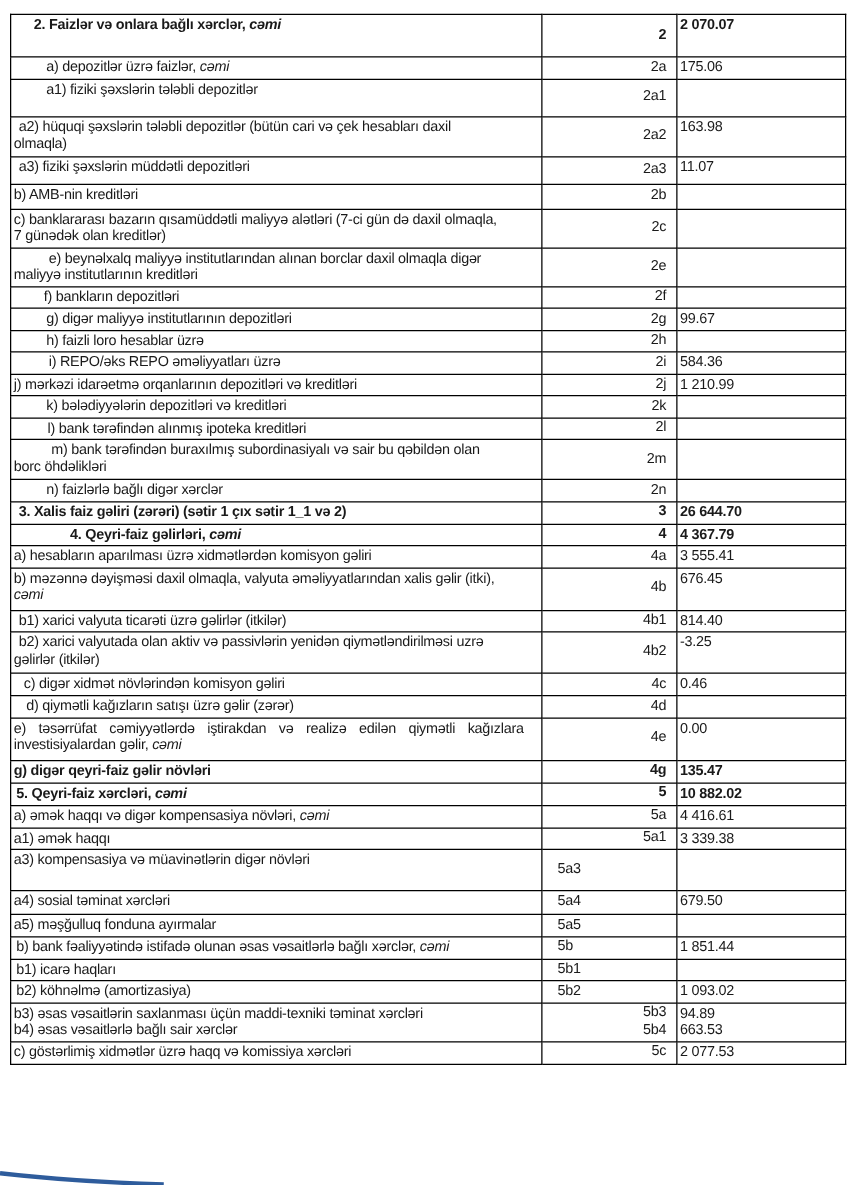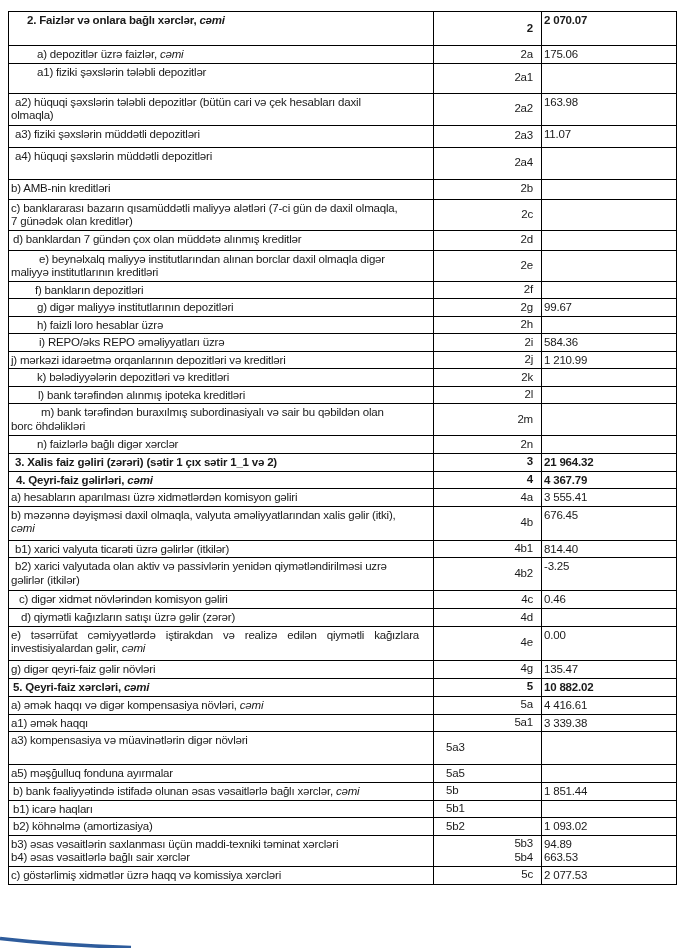--- a/index.html
+++ b/index.html
@@ -93,17 +93,6 @@
             <div class="ln">11.07</div>
           </td>
         </tr>
-        <tr style="height: 32px;">
-          <td class="desc">
-            <div class="ln" style="text-indent: 4px;">a4) hüquqi şəxslərin müddətli depozitləri</div>
-          </td>
-          <td class="code">
-            <div class="ln">2a4</div>
-          </td>
-          <td class="val">
-            <div class="ln"></div>
-          </td>
-        </tr>
         <tr style="height: 20px;">
           <td class="desc">
             <div class="ln">b) AMB-nin kreditləri</div>

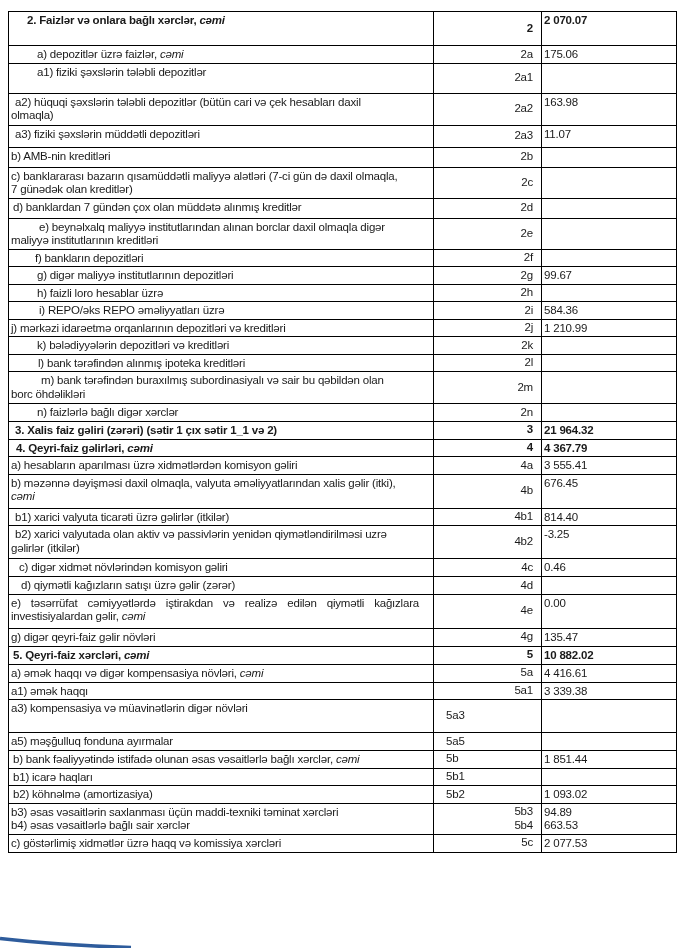--- a/index.html
+++ b/index.html
@@ -116,17 +116,6 @@
             <div class="ln"></div>
           </td>
         </tr>
-        <tr style="height: 20px;">
-          <td class="desc">
-            <div class="ln" style="text-indent: 2px;">d) banklardan 7 gündən çox olan müddətə alınmış kreditlər</div>
-          </td>
-          <td class="code">
-            <div class="ln">2d</div>
-          </td>
-          <td class="val">
-            <div class="ln"></div>
-          </td>
-        </tr>
         <tr style="height: 30px;">
           <td class="desc">
             <div class="ln" style="text-indent: 28px;">e) beynəlxalq maliyyə institutlarından alınan borclar daxil olmaqla digər</div>

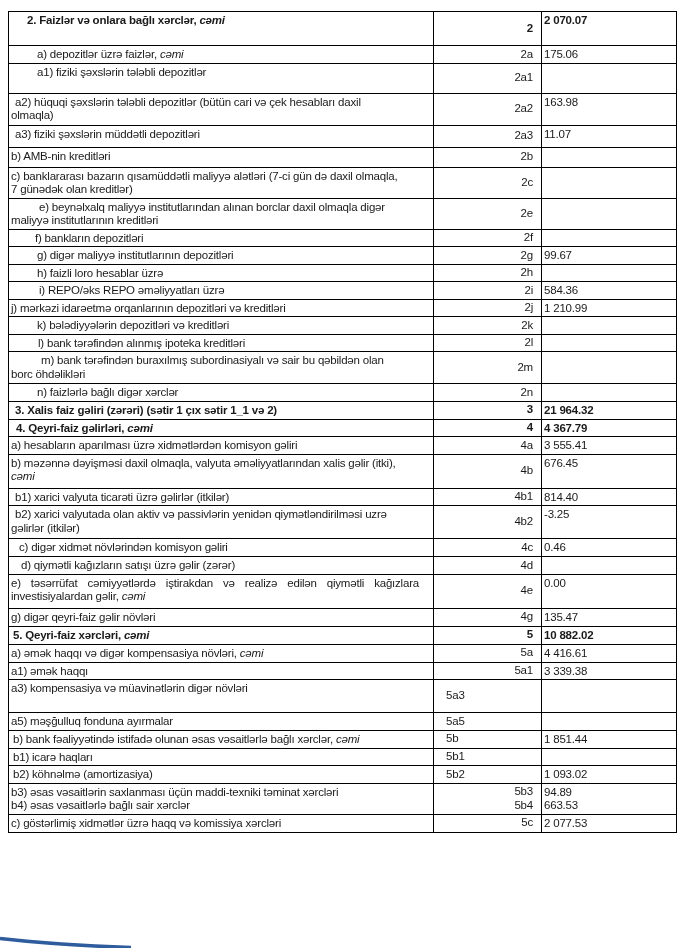--- a/index.html
+++ b/index.html
@@ -236,7 +236,7 @@
             <div class="ln">3</div>
           </td>
           <td class="val">
-            <div class="ln">21 964.32</div>
+            <div class="ln">26 644.70</div>
           </td>
         </tr>
         <tr class="bold" style="height: 17px;">

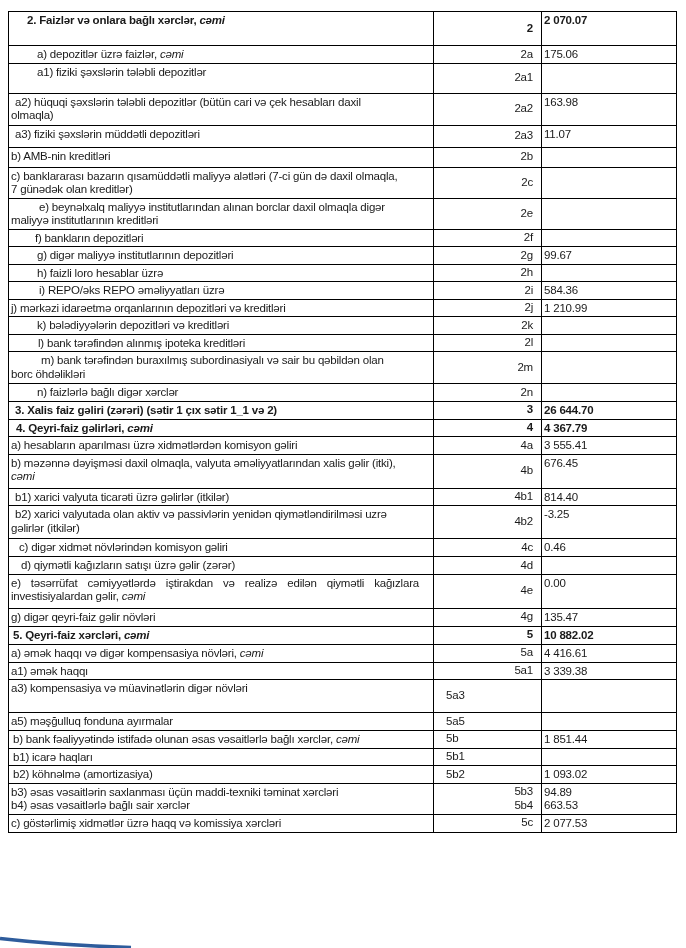--- a/index.html
+++ b/index.html
@@ -241,7 +241,7 @@
         </tr>
         <tr class="bold" style="height: 17px;">
           <td class="desc">
-            <div class="ln" style="text-indent: 5px;">4. Qeyri-faiz gəlirləri, <i>cəmi</i></div>
+            <div class="ln" style="text-indent: 5px; margin-left: 40px;">4. Qeyri-faiz gəlirləri, <i>cəmi</i></div>
           </td>
           <td class="code">
             <div class="ln">4</div>

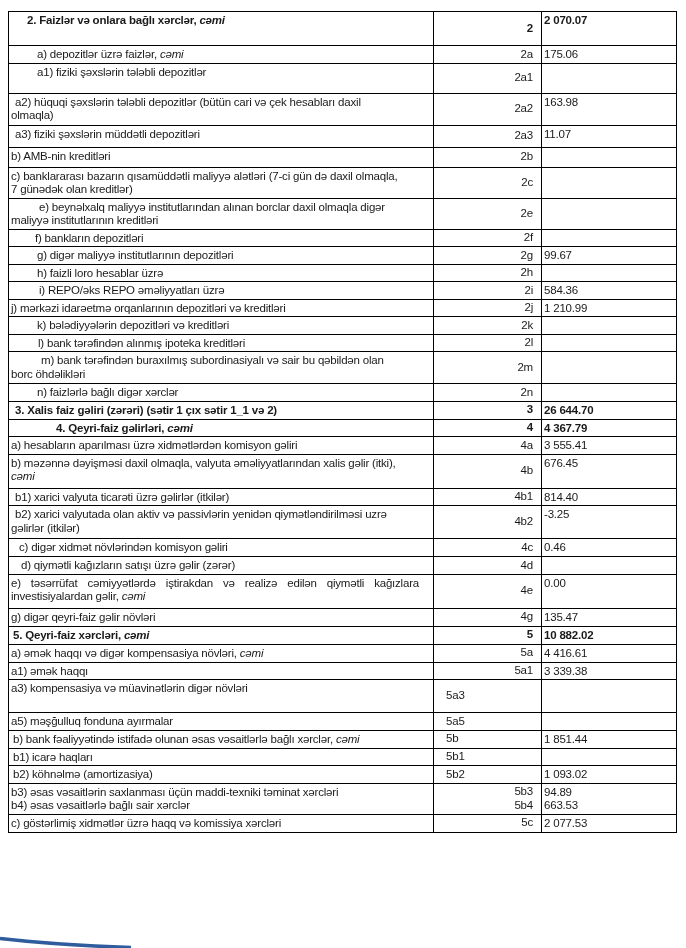--- a/index.html
+++ b/index.html
@@ -330,7 +330,7 @@
             <div class="ln">0.00</div>
           </td>
         </tr>
-        <tr style="height: 18px;">
+        <tr style="height: 18px; font-weight: bold;">
           <td class="desc">
             <div class="ln">g) digər qeyri-faiz gəlir növləri</div>
           </td>

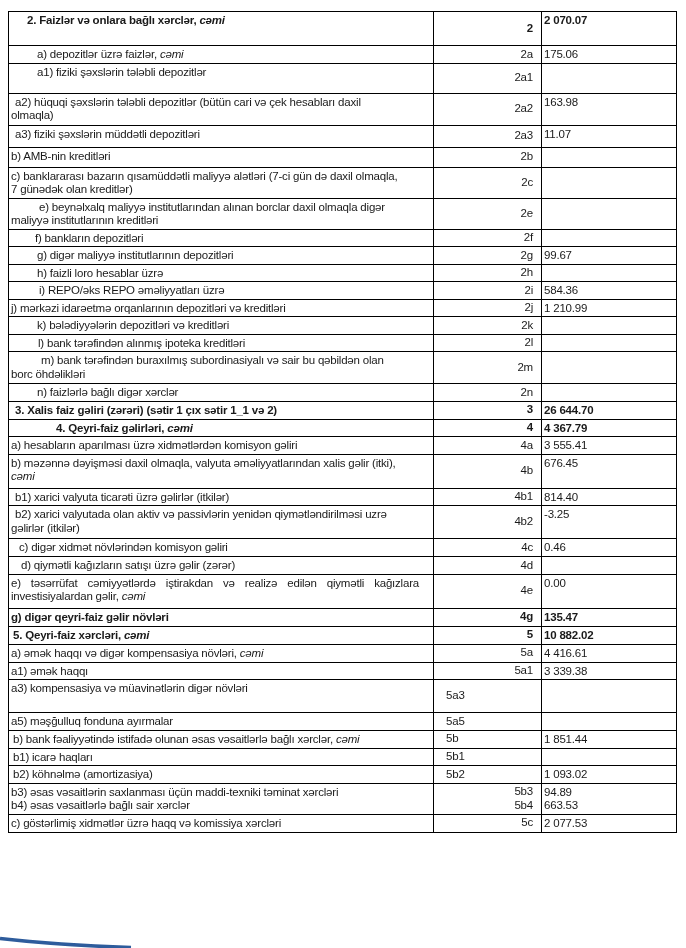--- a/index.html
+++ b/index.html
@@ -385,6 +385,17 @@
             <div class="ln"></div>
           </td>
         </tr>
+        <tr style="height: 19px;">
+          <td class="desc">
+            <div class="ln">a4) sosial təminat xərcləri</div>
+          </td>
+          <td class="code cleft">
+            <div class="ln">5a4</div>
+          </td>
+          <td class="val">
+            <div class="ln">679.50</div>
+          </td>
+        </tr>
         <tr style="height: 17px;">
           <td class="desc">
             <div class="ln">a5) məşğulluq fonduna ayırmalar</div>

